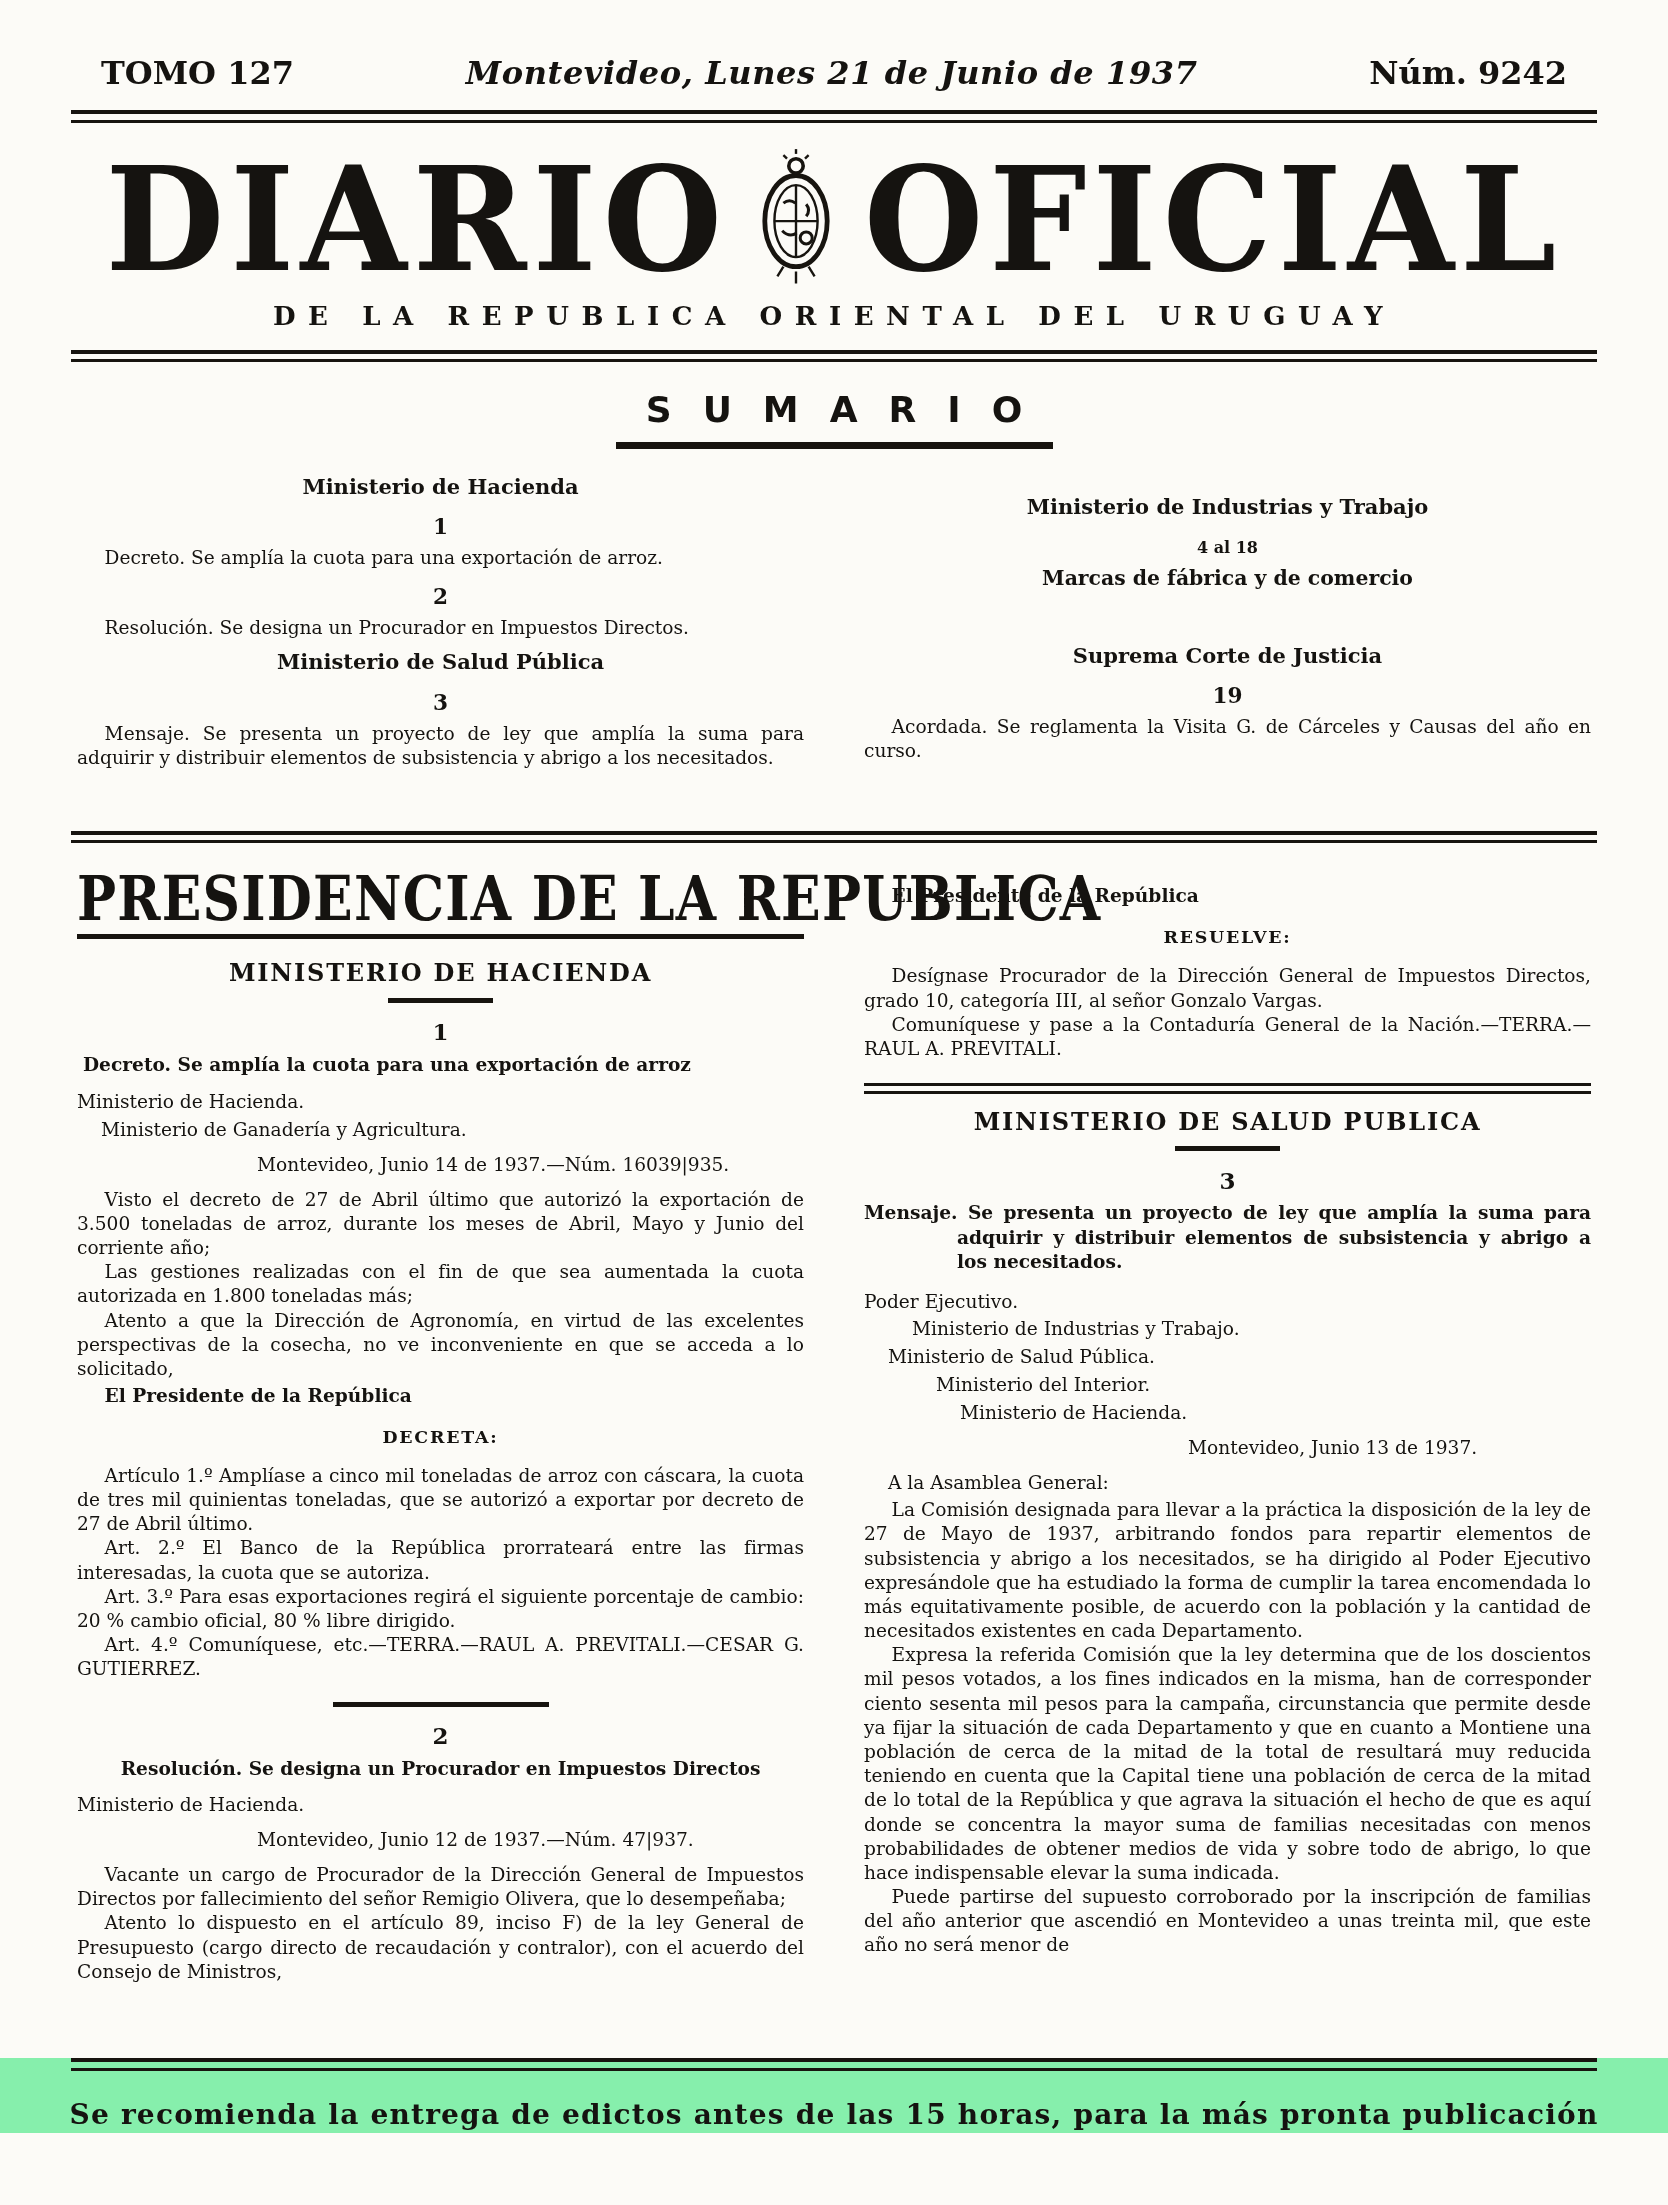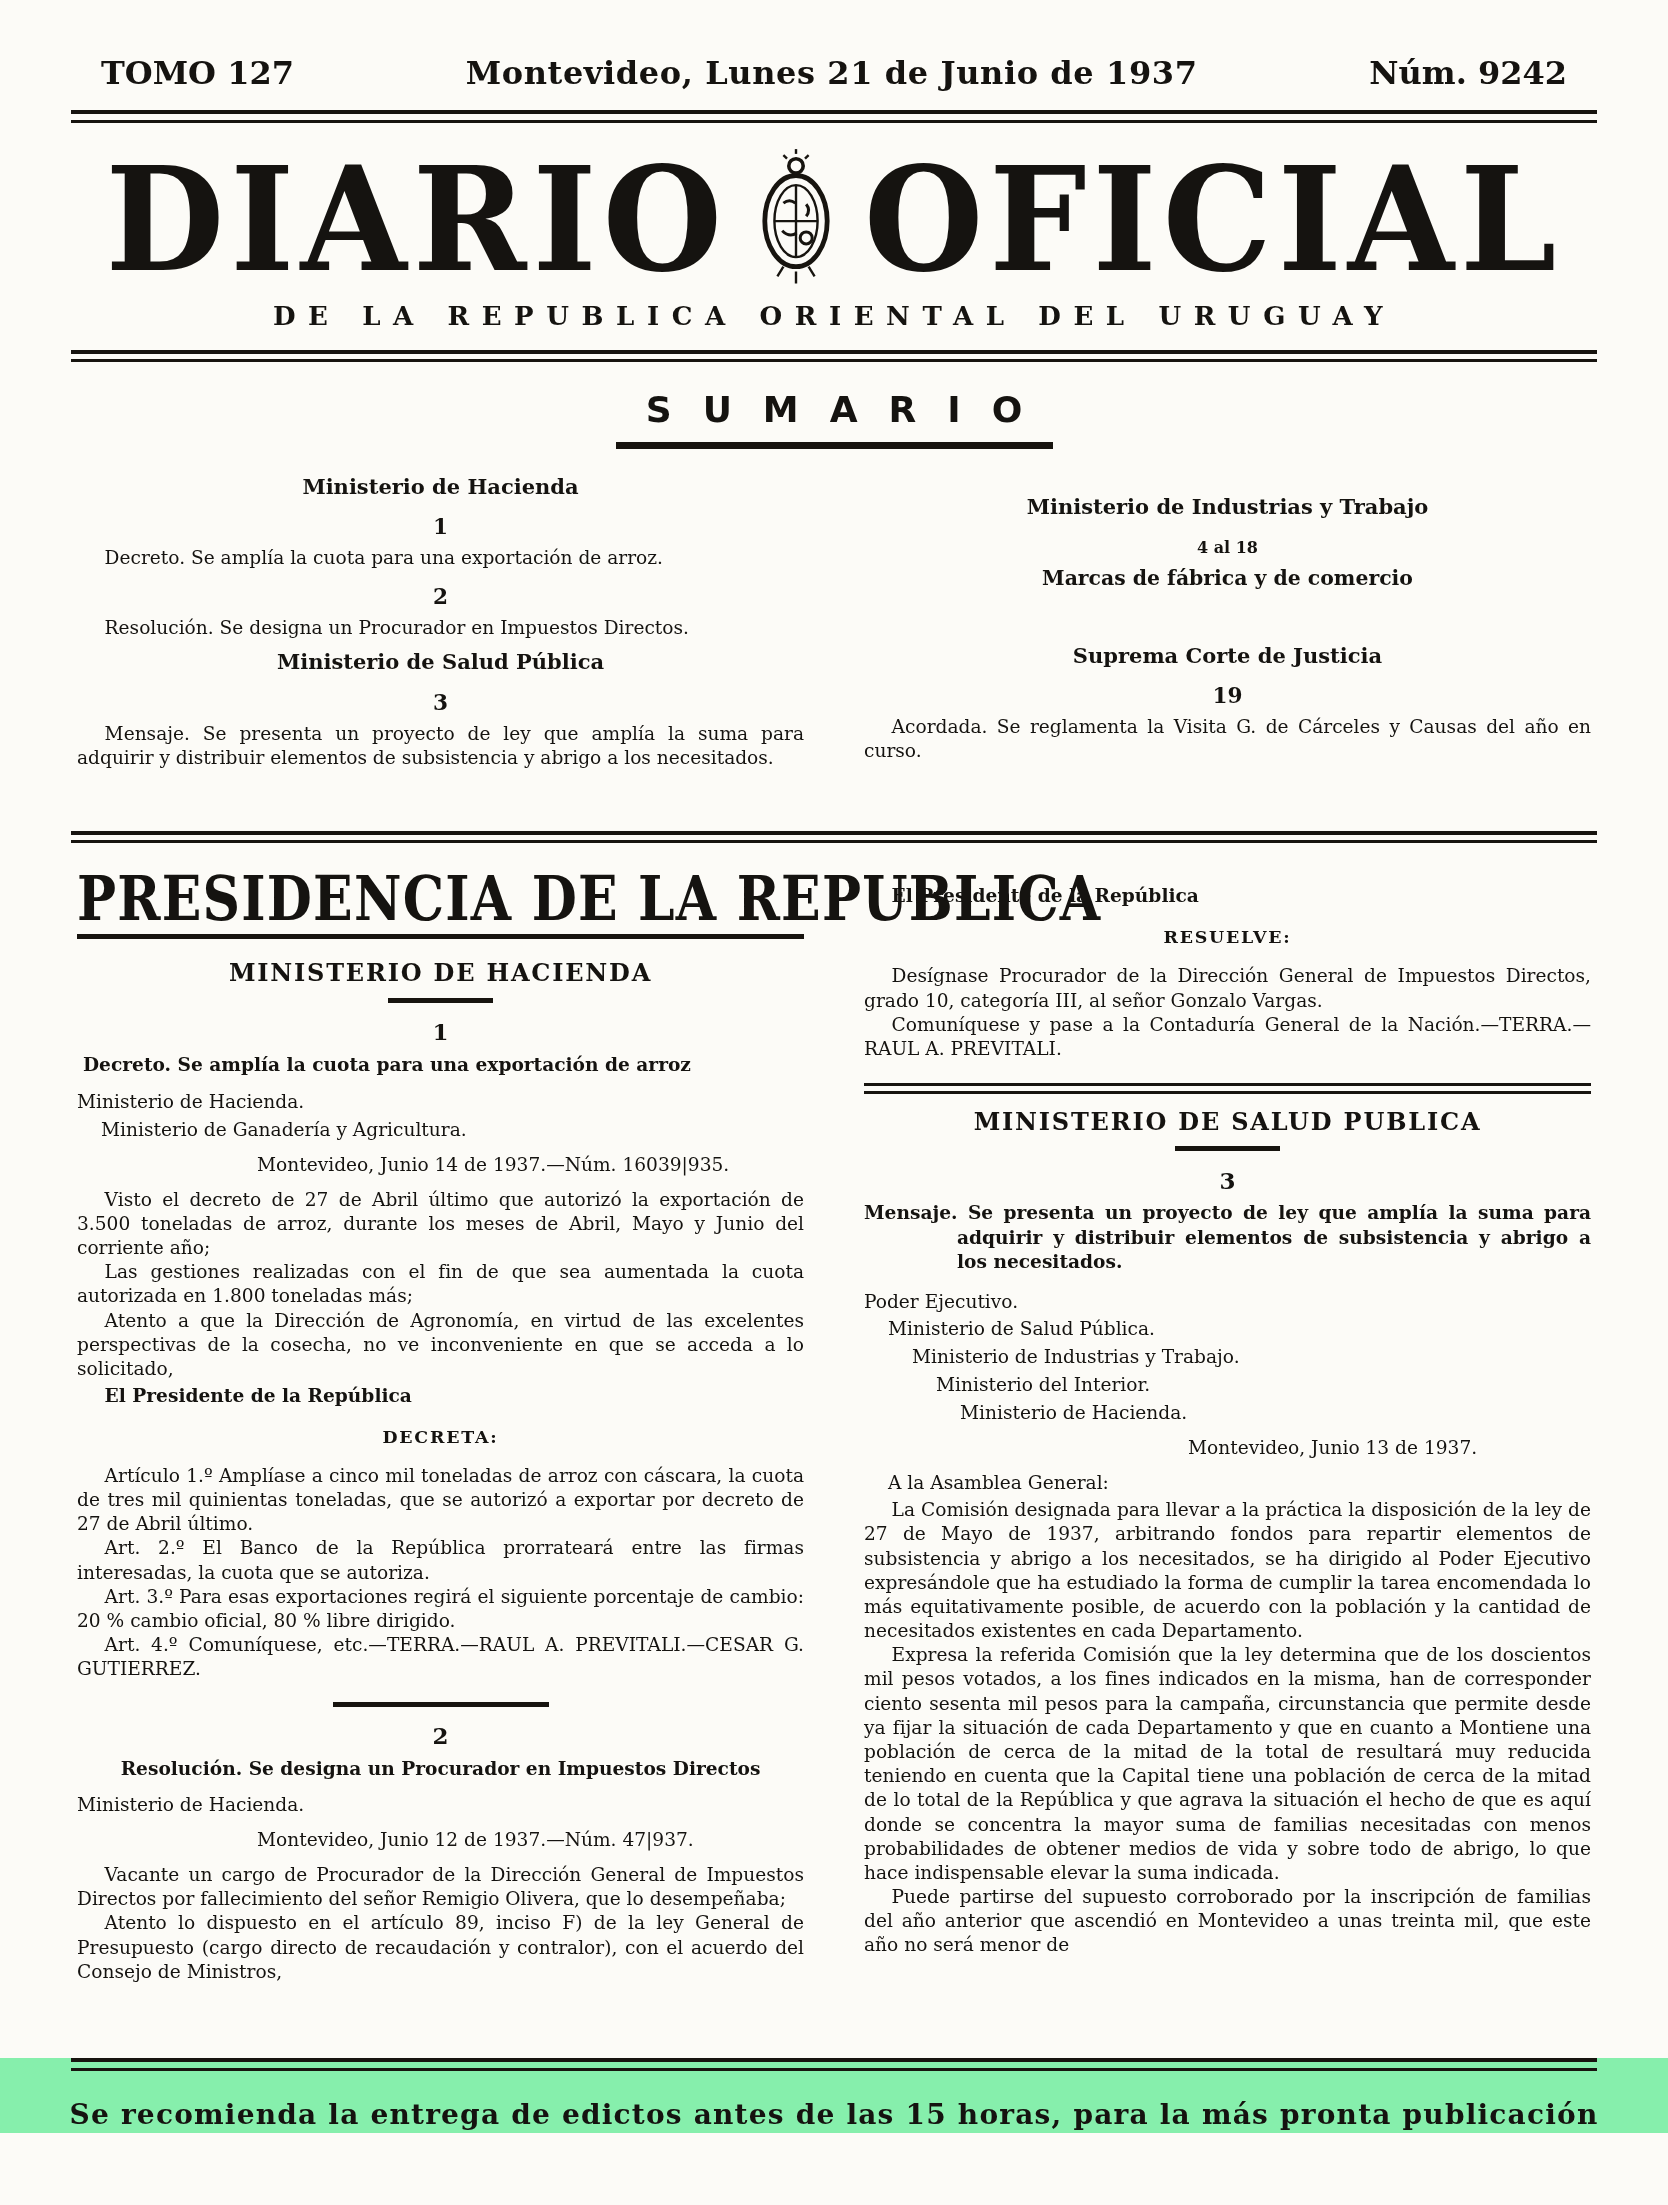--- a/index.html
+++ b/index.html
@@ -14,7 +14,7 @@
   
   .hdr{display:flex; justify-content:space-between; align-items:baseline;
        font-weight:bold; font-size:32px; padding:0 30px;}
-  .hdr .c{letter-spacing:0.6px;}
+  .hdr .c{letter-spacing:0.6px;font-style:italic;}
 
   .dbl-rule{height:5.4px; border-top:4.2px solid #17140f; border-bottom:3px solid #17140f; margin-top:15.6px;}
 

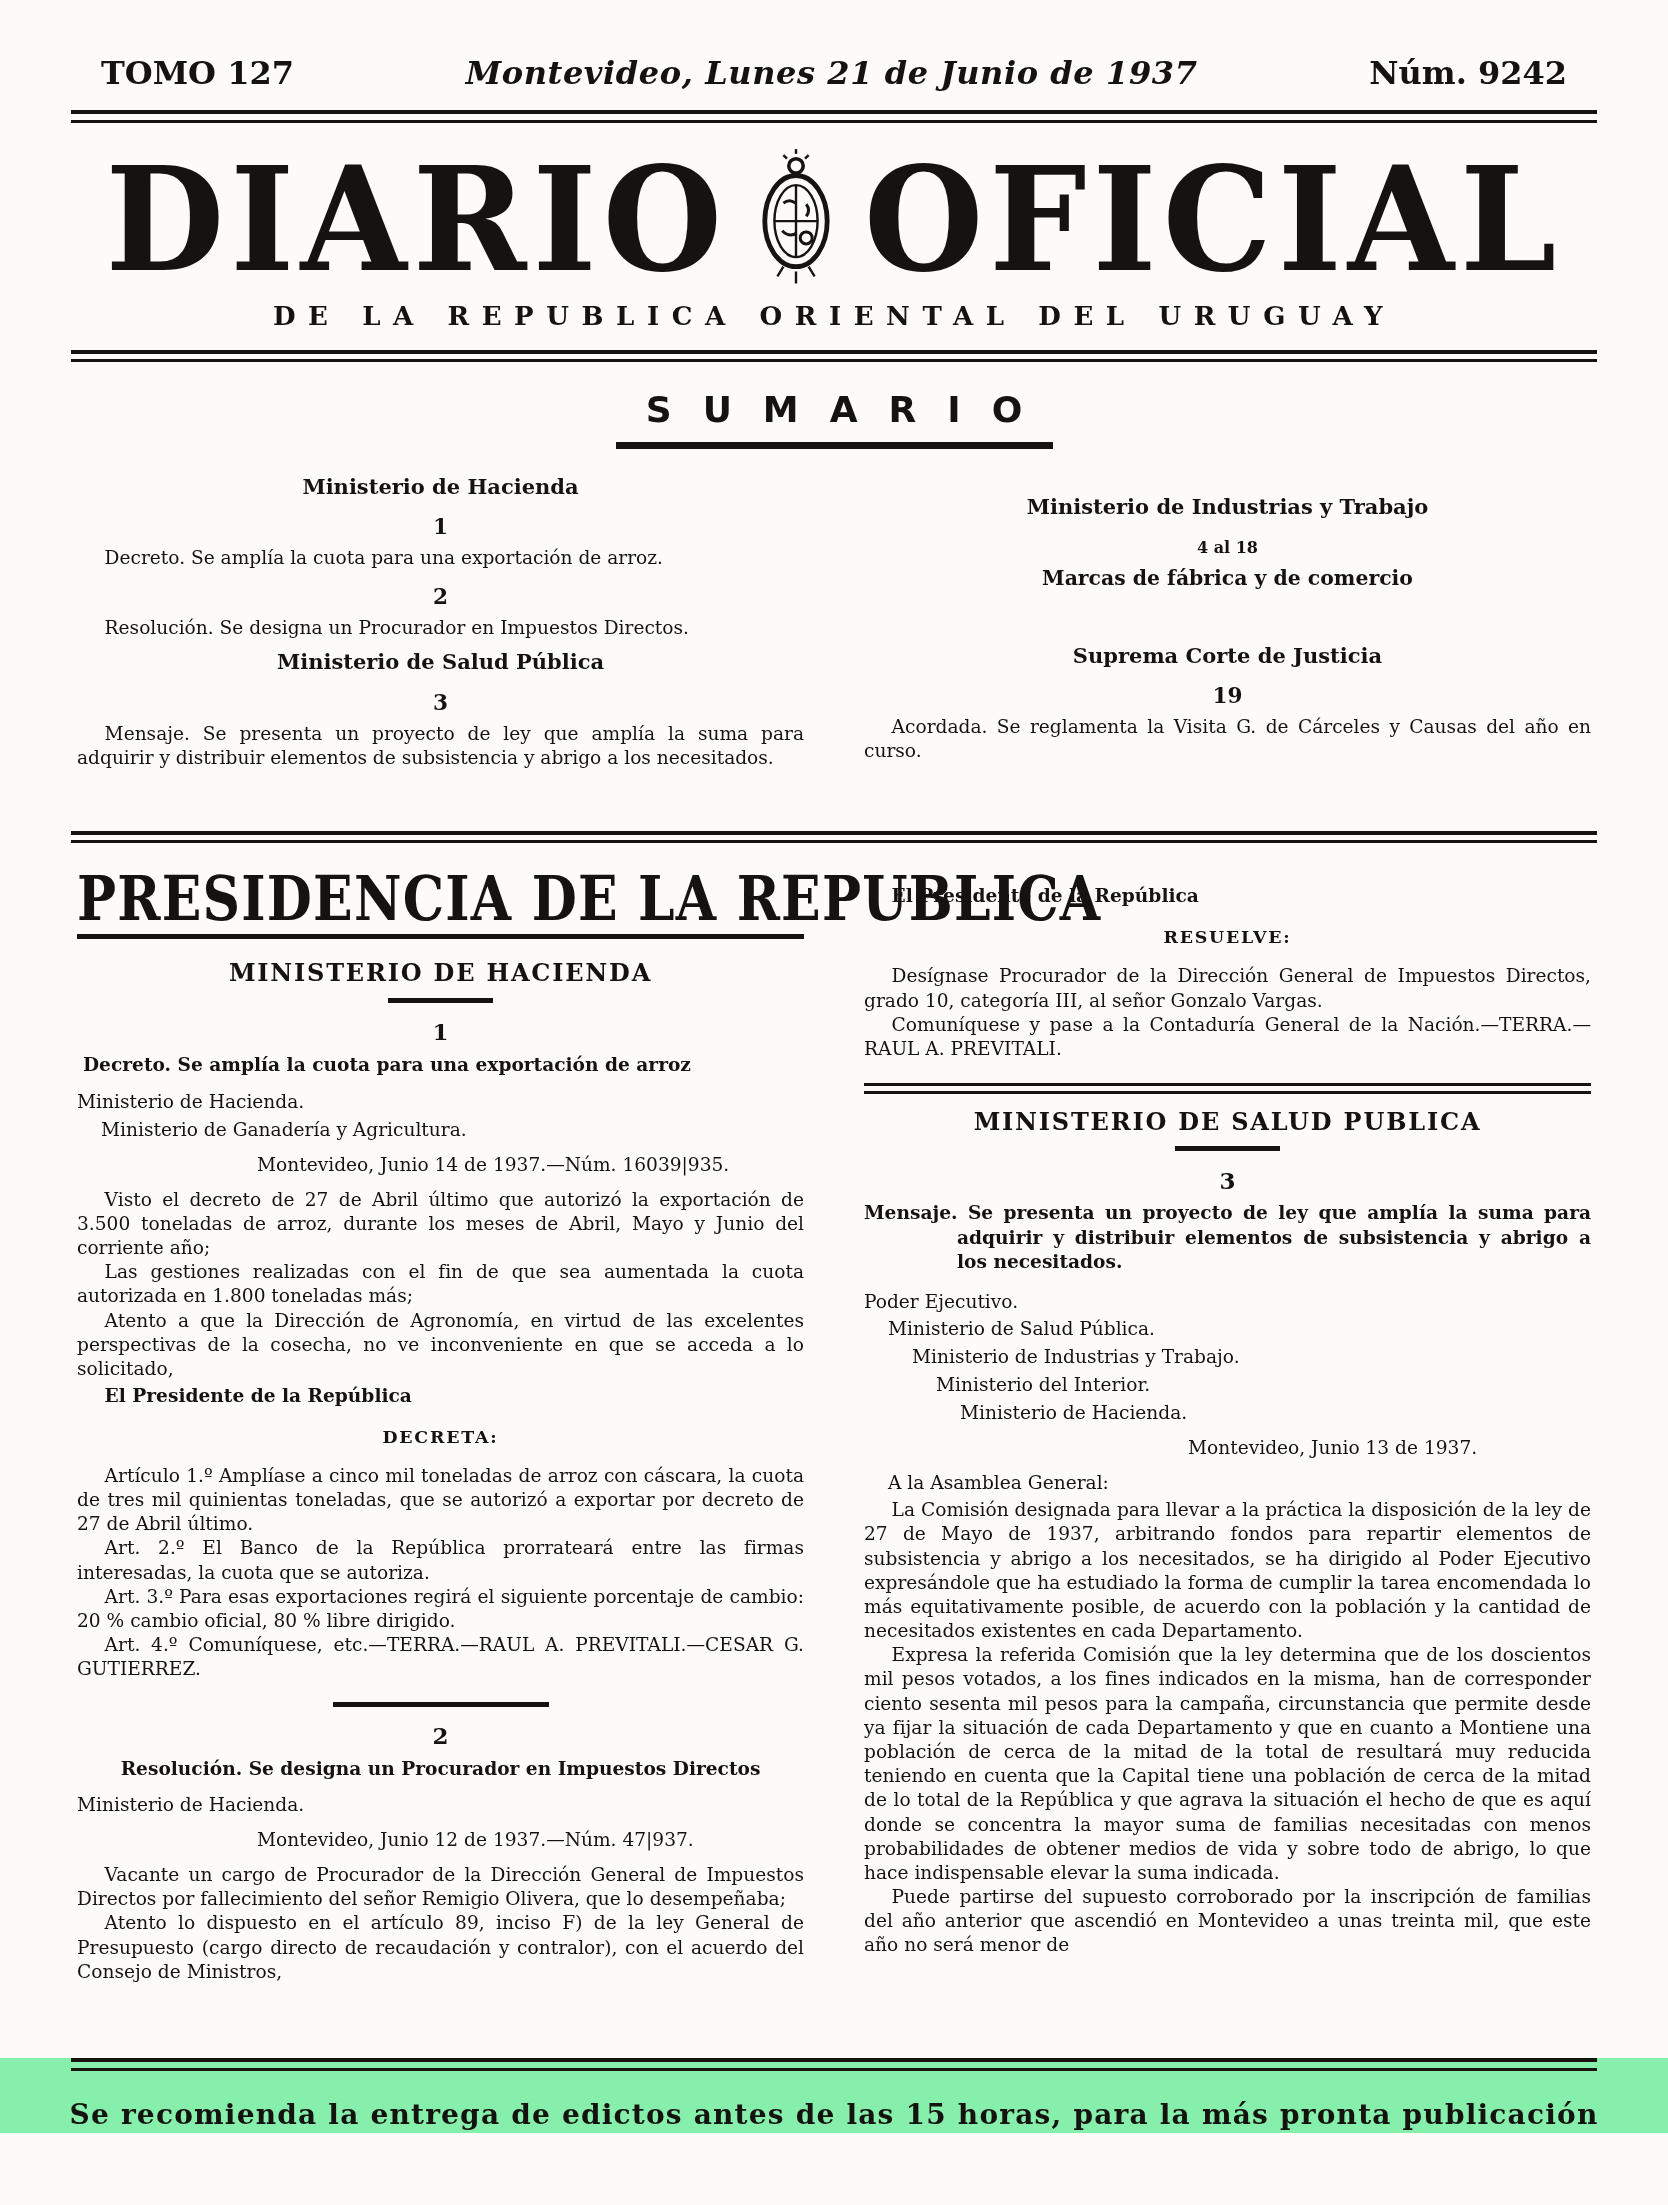--- a/index.html
+++ b/index.html
@@ -187,8 +187,8 @@
           <div class="blk num">3</div>
           <div class="blk mensaje">Mensaje. Se presenta un proyecto de ley que amplía la suma para adquirir y distribuir elementos de subsistencia y abrigo a los necesitados.</div>
           <div class="blk line">Poder Ejecutivo.</div>
+          <div class="blk i2">Ministerio de Industrias y Trabajo.</div>
           <div class="blk i1">Ministerio de Salud Pública.</div>
-          <div class="blk i2">Ministerio de Industrias y Trabajo.</div>
           <div class="blk i3">Ministerio del Interior.</div>
           <div class="blk i4">Ministerio de Hacienda.</div>
           <div class="blk date2">Montevideo, Junio 13 de 1937.</div>

